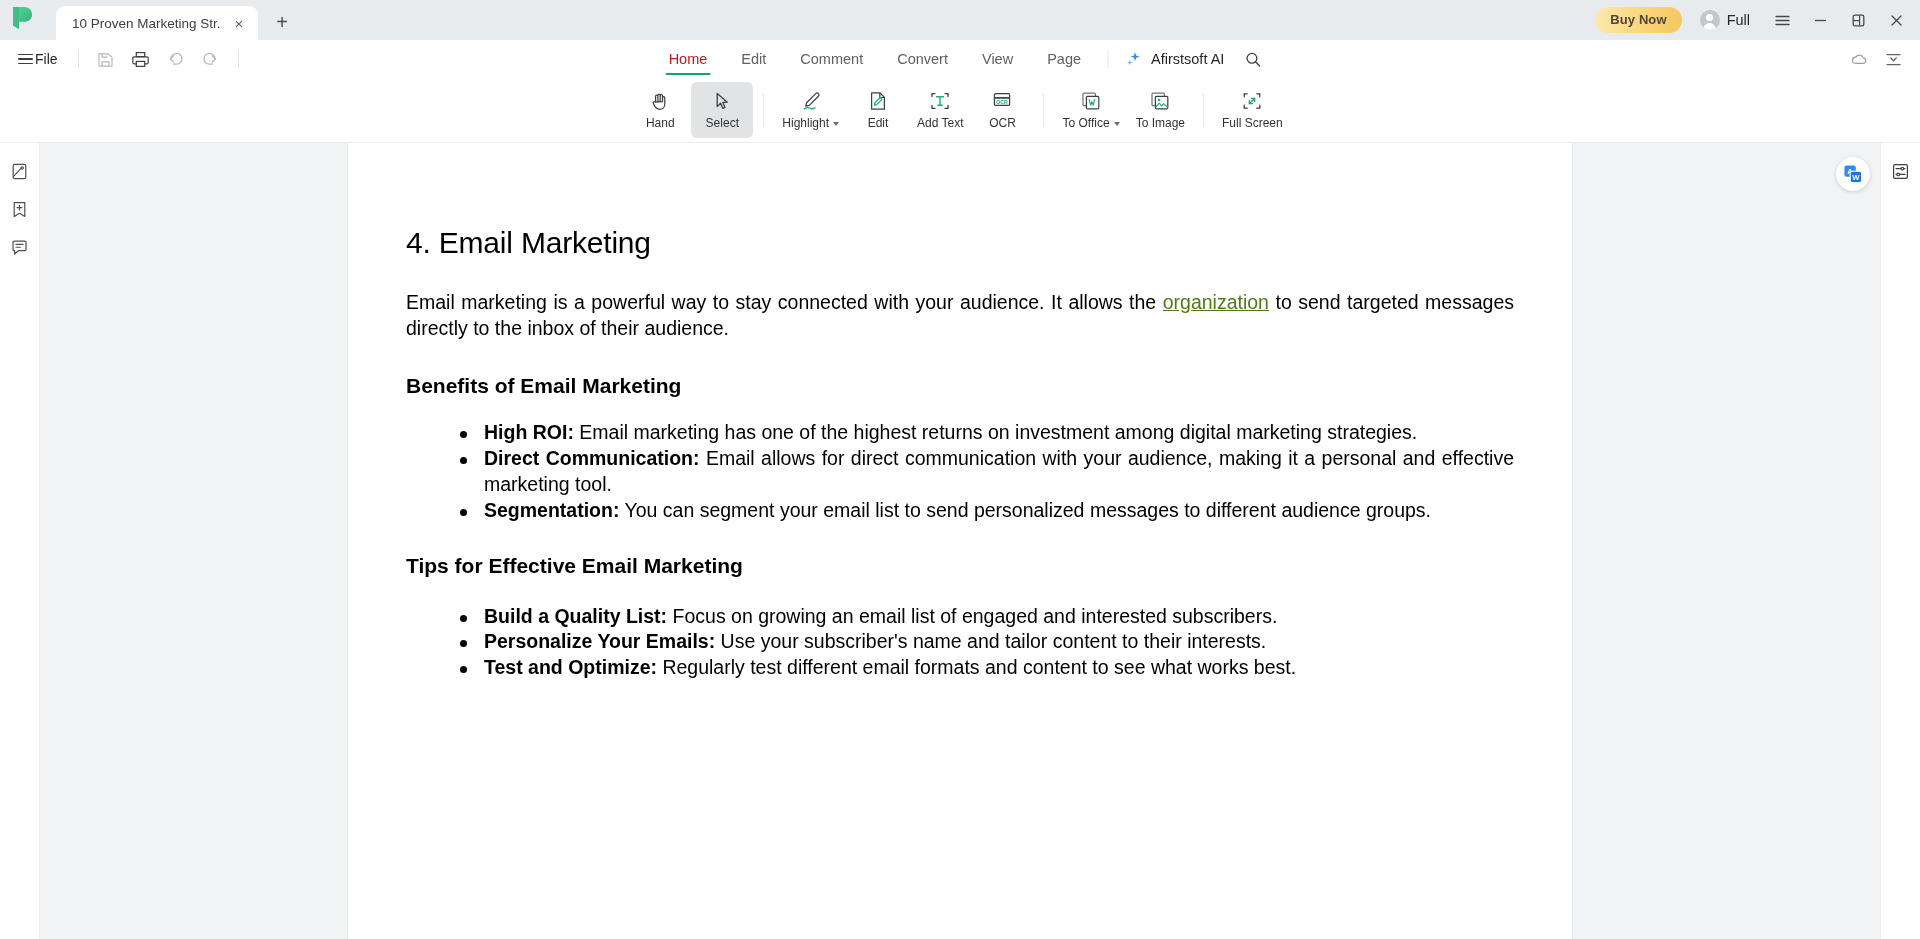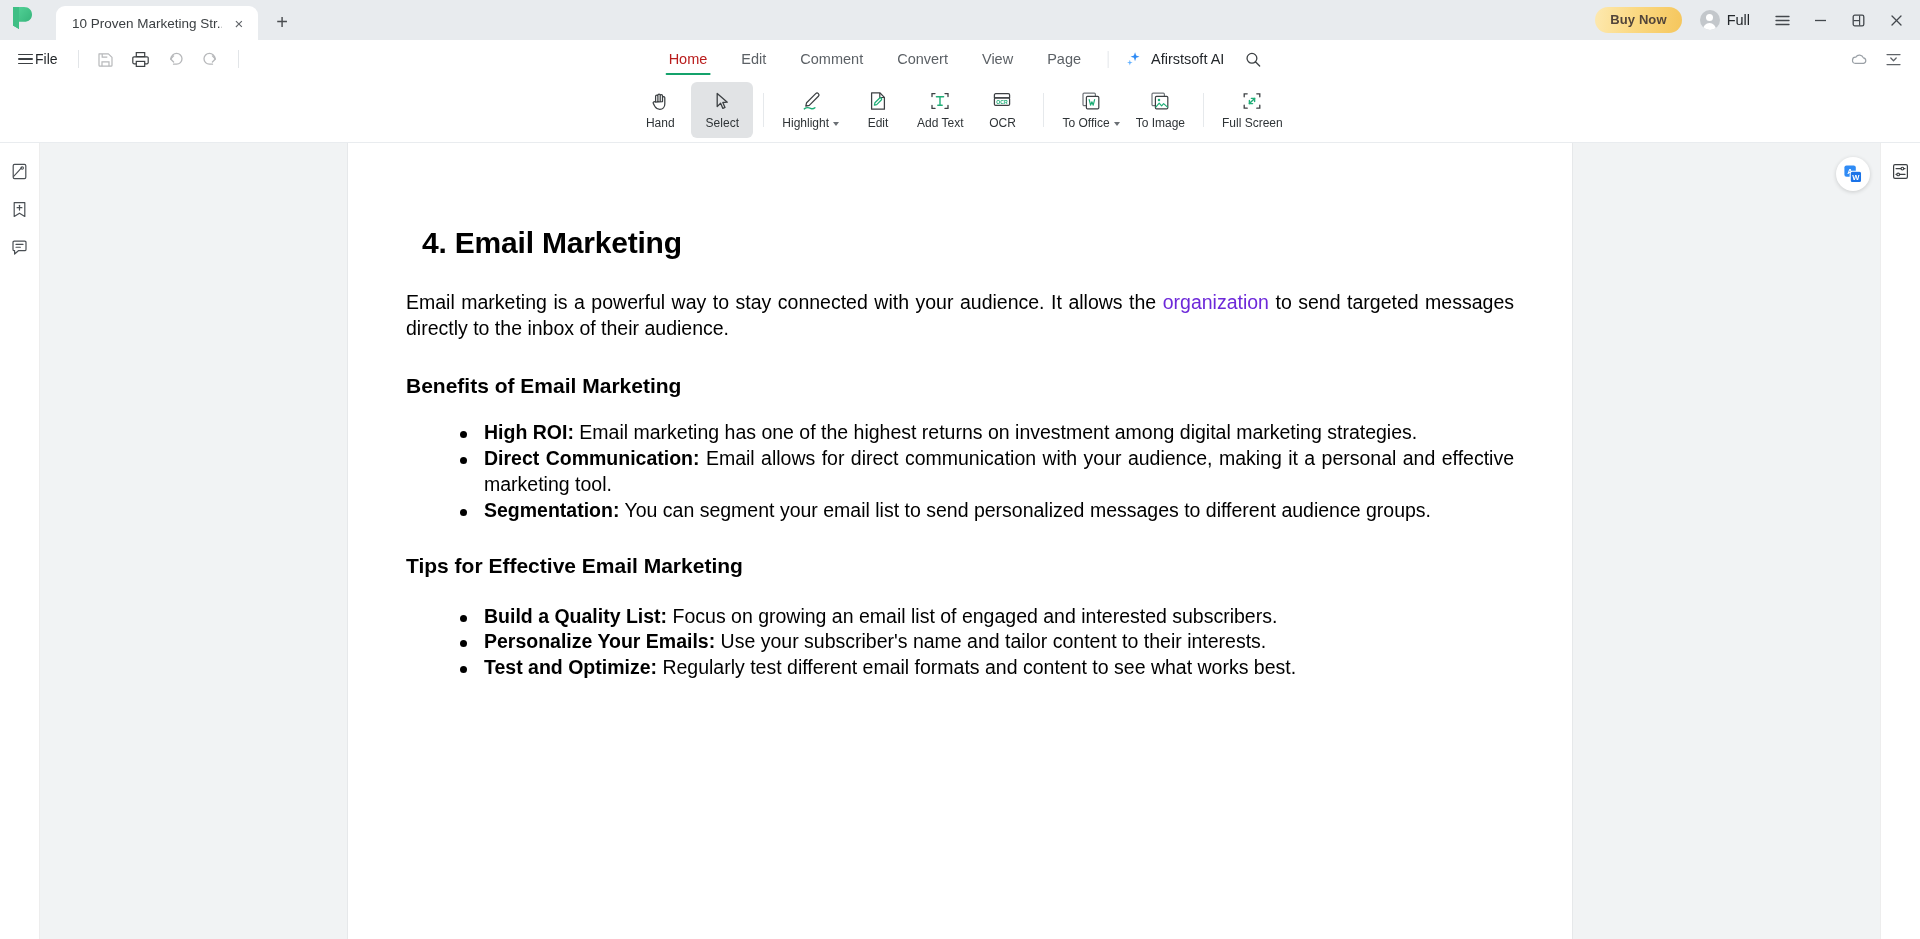--- a/index.html
+++ b/index.html
@@ -233,9 +233,9 @@
   .clipped-li { overflow:hidden; }
   .doc h1 {
     font-size: 30px;
-    font-weight: 700;
+    font-weight: 400;
     letter-spacing: -.2px;
-    margin: 16px;
+    margin: 0;
   }
   .doc h2 {
     font-size: 21px;

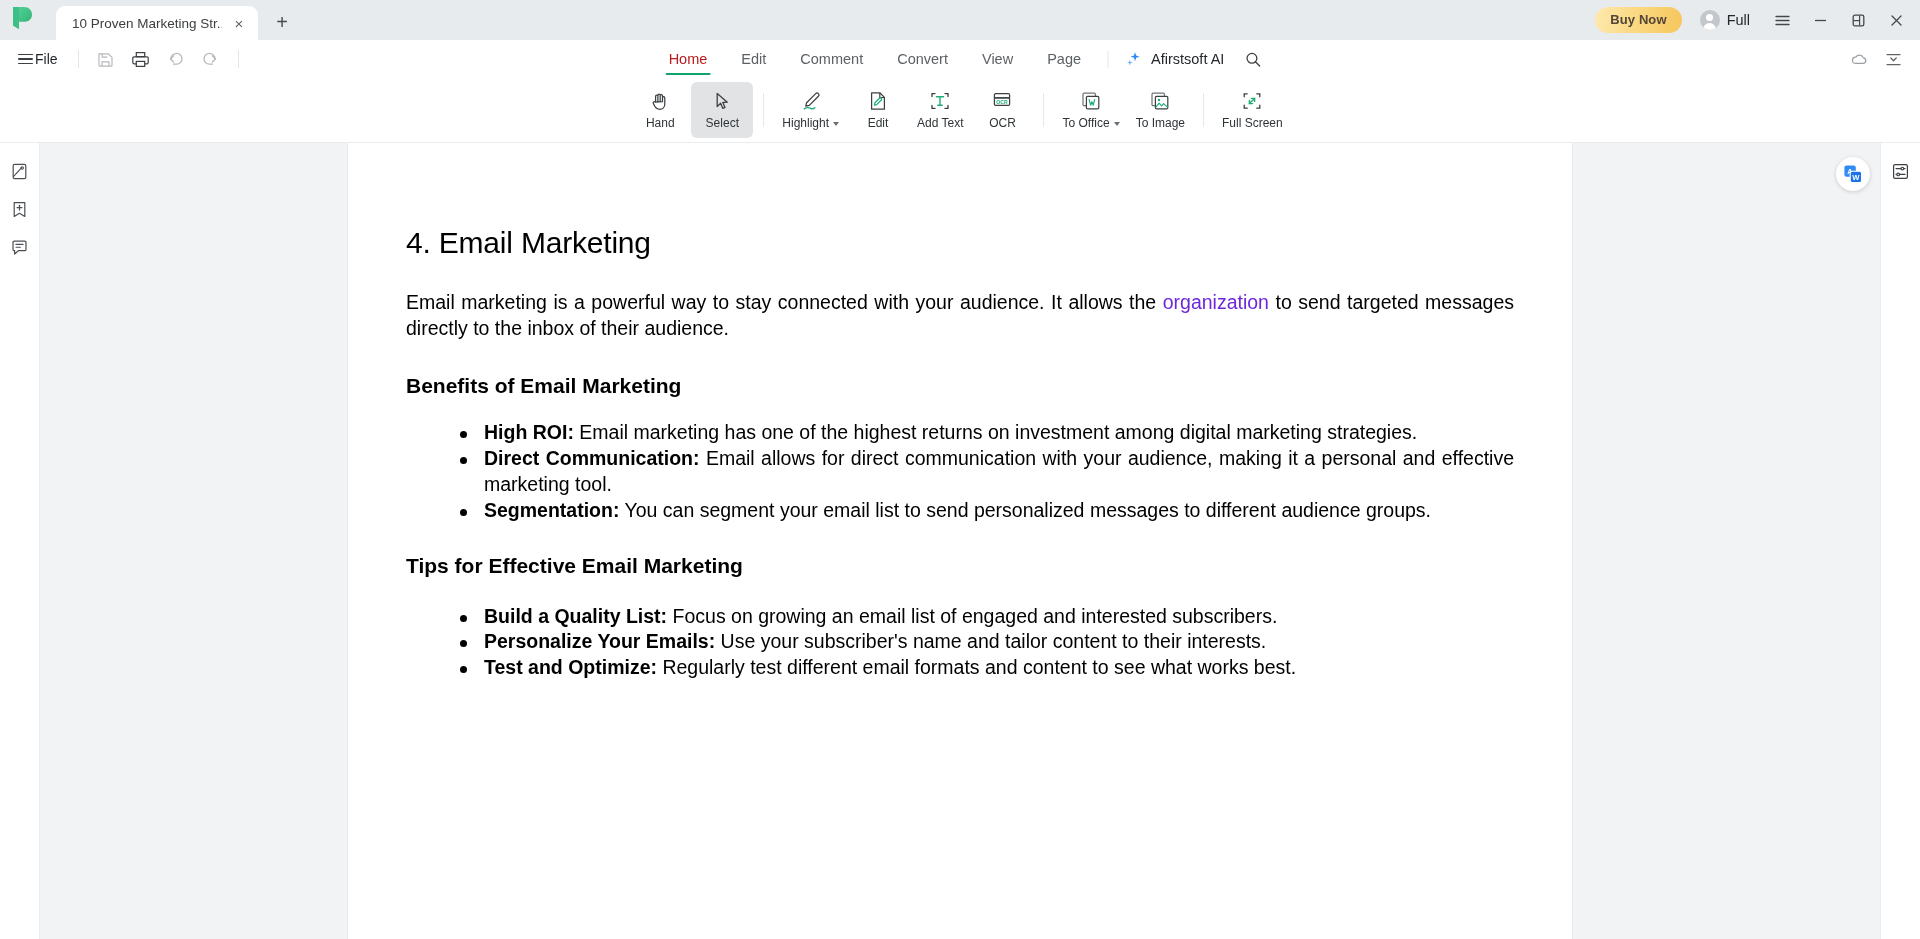--- a/index.html
+++ b/index.html
@@ -247,7 +247,7 @@
     line-height: 1.33;
     text-align: justify;
   }
-  .doclink { color:#6d28d9; cursor:pointer; }
+  .doclink { color:#4d7c0f; text-decoration: underline; cursor:pointer; }
   .b { font-weight: 700; }
 
   .rightrail {

